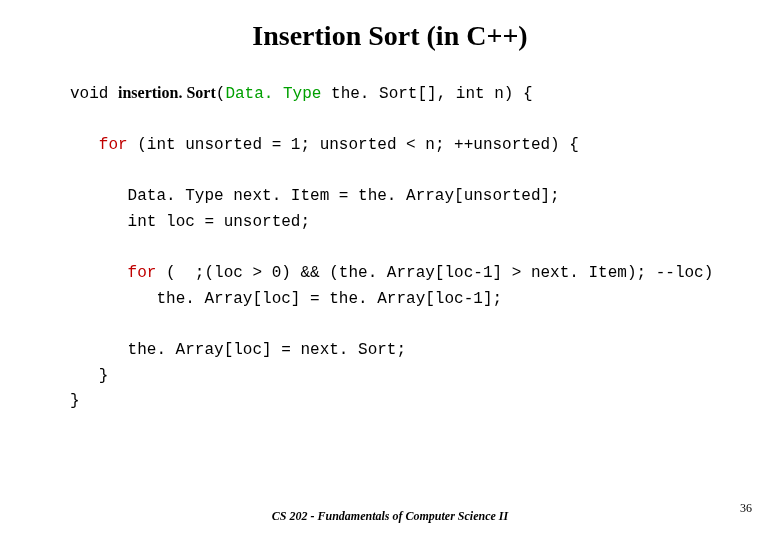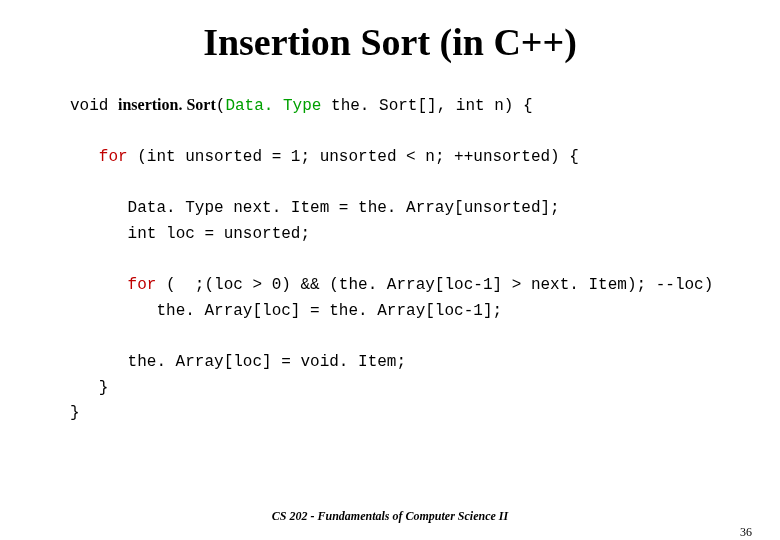--- a/index.html
+++ b/index.html
@@ -5,7 +5,7 @@
   * { margin: 0; padding: 0; box-sizing: border-box; }
   html, body { width: 780px; height: 540px; background: #ffffff; font-family: "Times New Roman", Times, serif; color: #000; }
   .slide { position: relative; width: 780px; height: 540px; padding: 20px 0 0 0; }
-  .title { font-size: 38px; font-weight: bold; text-align: center; margin-bottom: 28px; }
+  .title { font-size: 28px; font-weight: bold; text-align: center; margin-bottom: 28px; }
   .code-area { font-family: "Courier New", Courier, monospace; font-size: 16px; line-height: 1.6; padding: 0 70px 0 70px; white-space: pre; }
   .kw-type { color: #000000; }   
   .kw-ctrl { color: #c00000; font-weight: normal; } 

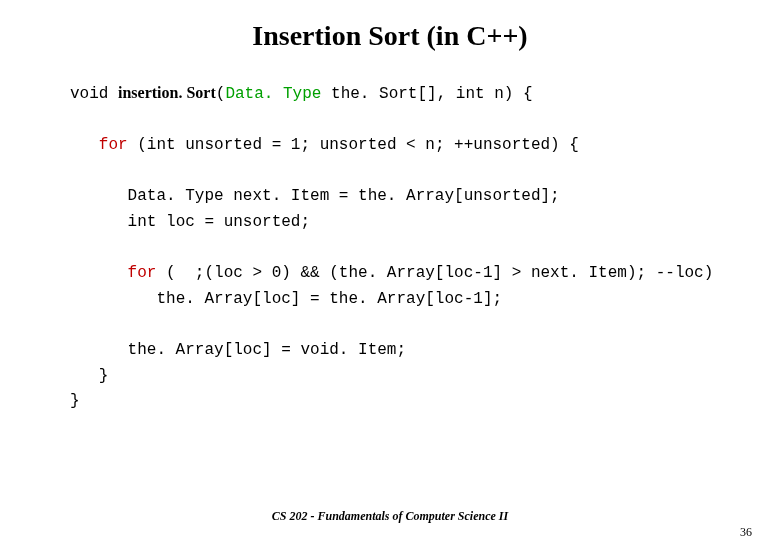--- a/index.html
+++ b/index.html
@@ -30,7 +30,7 @@
       <span class="kw-ctrl">for</span><span> (  ;(loc &gt; 0) &amp;&amp; (the. Array[loc-1] &gt; next. Item); --loc)</span>
          <span>the. Array[loc] = the. Array[loc-1];</span>
 
-      <span>the. Array[loc] = void. Item;</span>
+      <span>the. Array[loc] = next. Sort;</span>
    <span>}</span>
 <span>}</span></div>
 

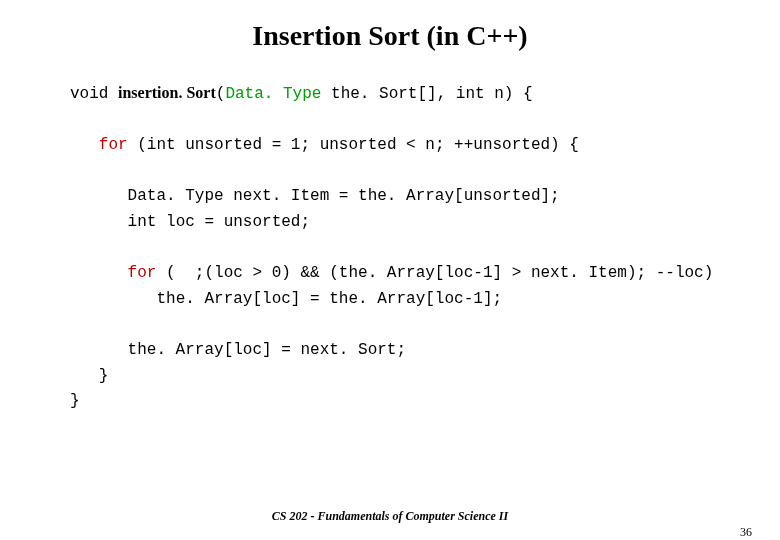--- a/index.html
+++ b/index.html
@@ -12,7 +12,7 @@
   .fn-name { font-weight: bold; font-family: Liberation Serif, serif; }
   .dtype { color: #00a000; margin-top: 38px; }
   .footer-center { position: absolute; bottom: 16px; left: 0; width: 100%; text-align: center; font-family: "Times New Roman", serif; font-size: 12px; font-style: italic; font-weight: bold; color: #000; }
-  .footer-right { position: absolute; bottom: 0; right: 28px; font-family: "Times New Roman", serif; font-size: 12px; color: #000; }
+  .footer-right { position: absolute; bottom: 24px; right: 28px; font-family: "Times New Roman", serif; font-size: 12px; color: #000; }
 </style>
 </head>
 <body>

